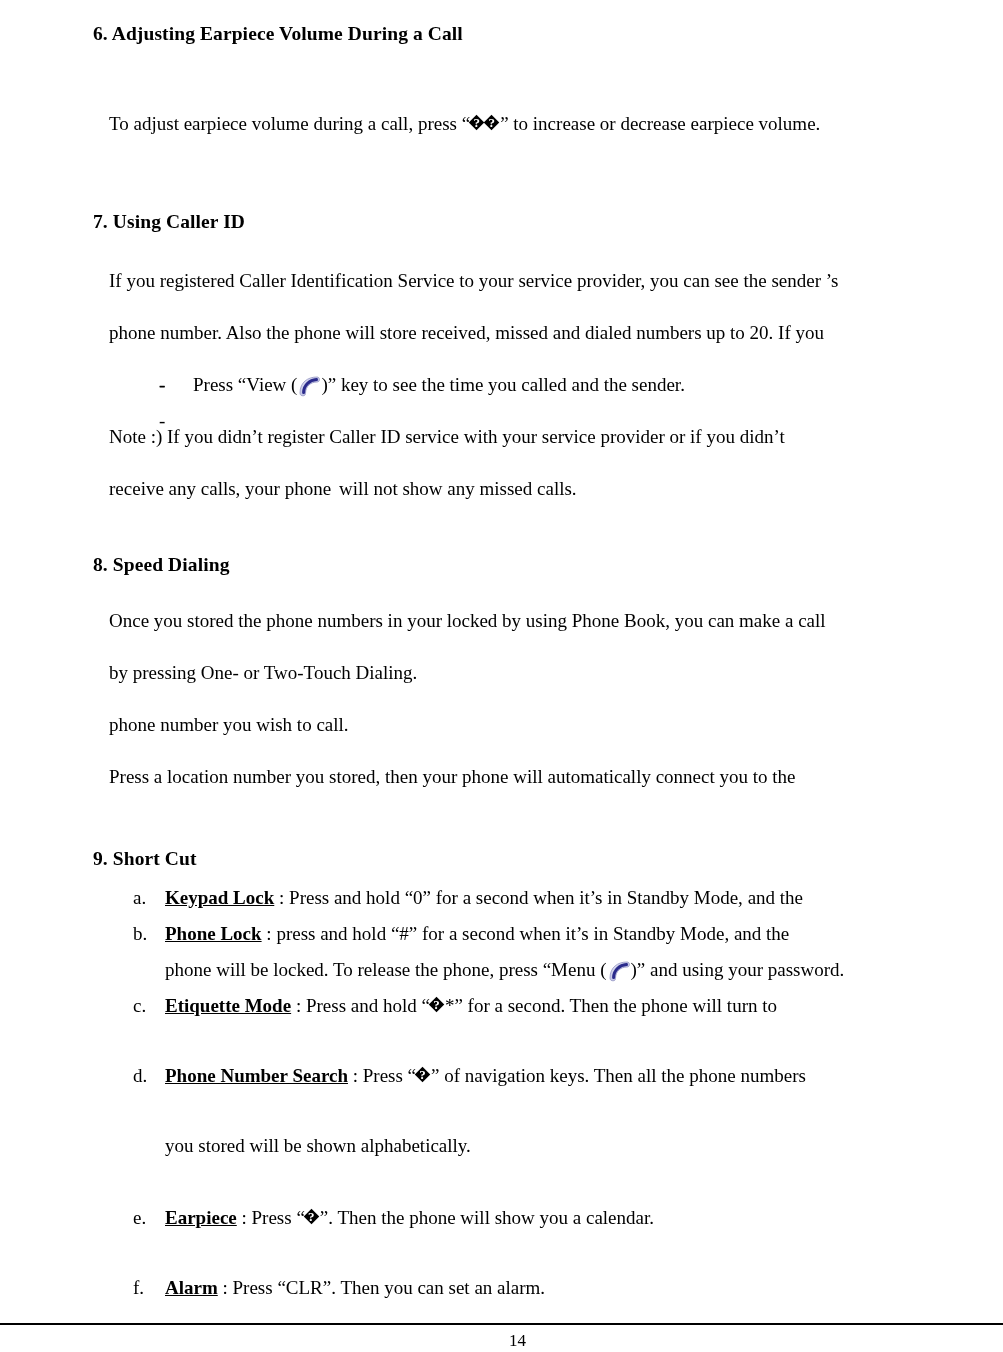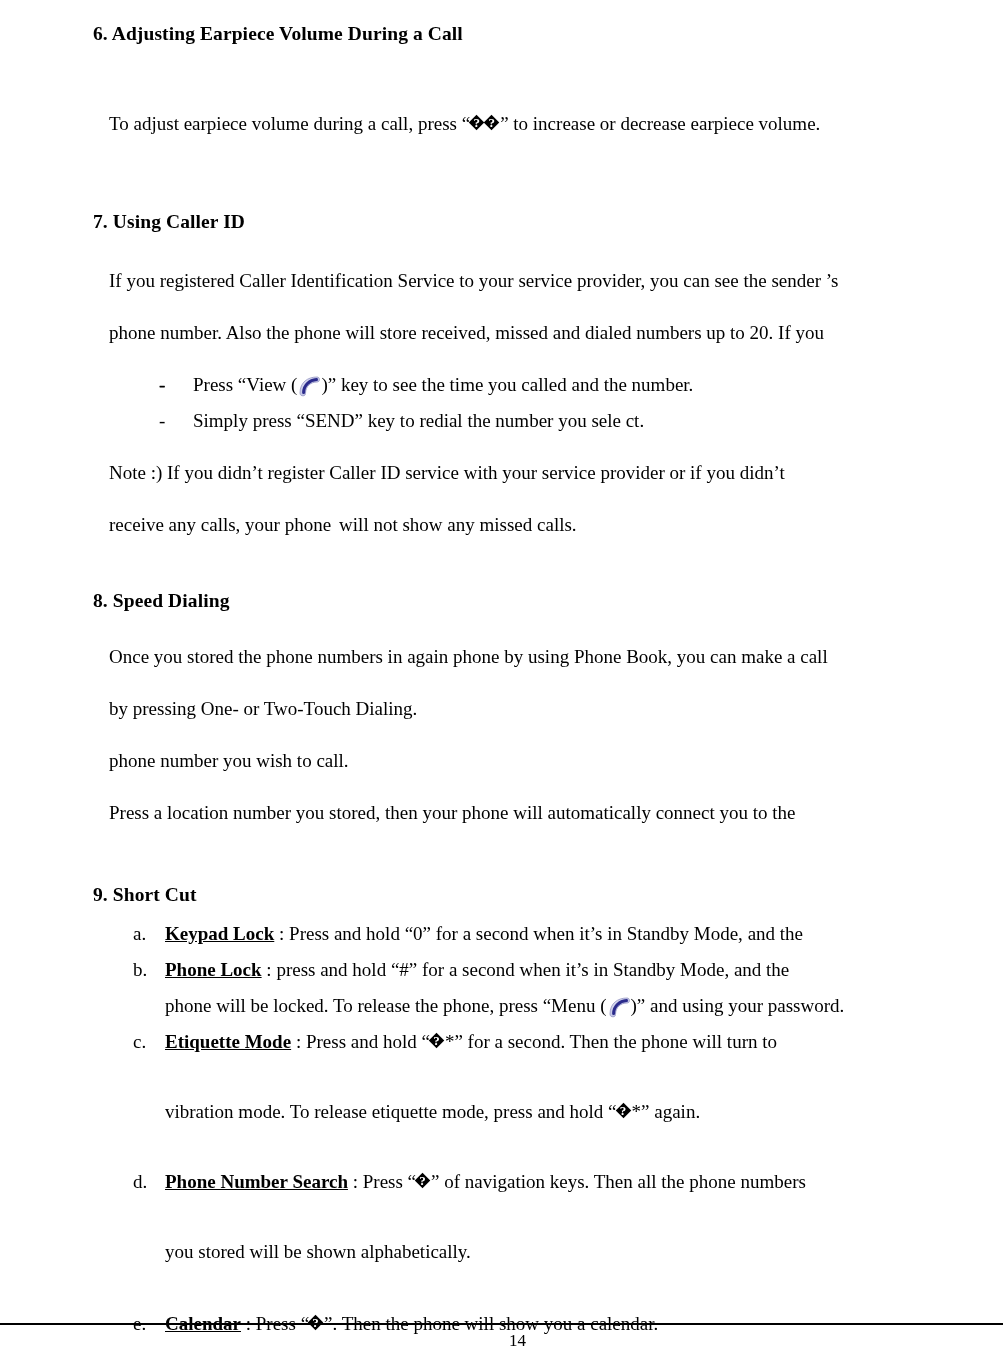--- a/index.html
+++ b/index.html
@@ -189,7 +189,7 @@
               </defs>
               <path d="M4 19 C4 8, 12 3, 21 3 C22.5 3, 23.5 4, 23.5 5.5 C23.5 7, 22.5 8, 21 8 C15 8, 9.5 12, 9.5 19.5 C9.5 21, 8.5 21.8, 7 21.8 C5.3 21.8, 4 21, 4 19 Z" fill="url(#g1)" stroke="#9496c4" stroke-width="0.8"></path>
               <path d="M7.6 18.6 C7.8 10.5, 13.8 6.2, 20.5 5.6" fill="none" stroke="#2b2b8c" stroke-width="3" stroke-linecap="round"></path>
-            </svg></span><span>)” key to see the time you called and the number.</span>
+            </svg></span><span>)” key to see the time you called and the sender.</span>
       </div>
       <div class="dash-item">
         <span class="marker">-</span>

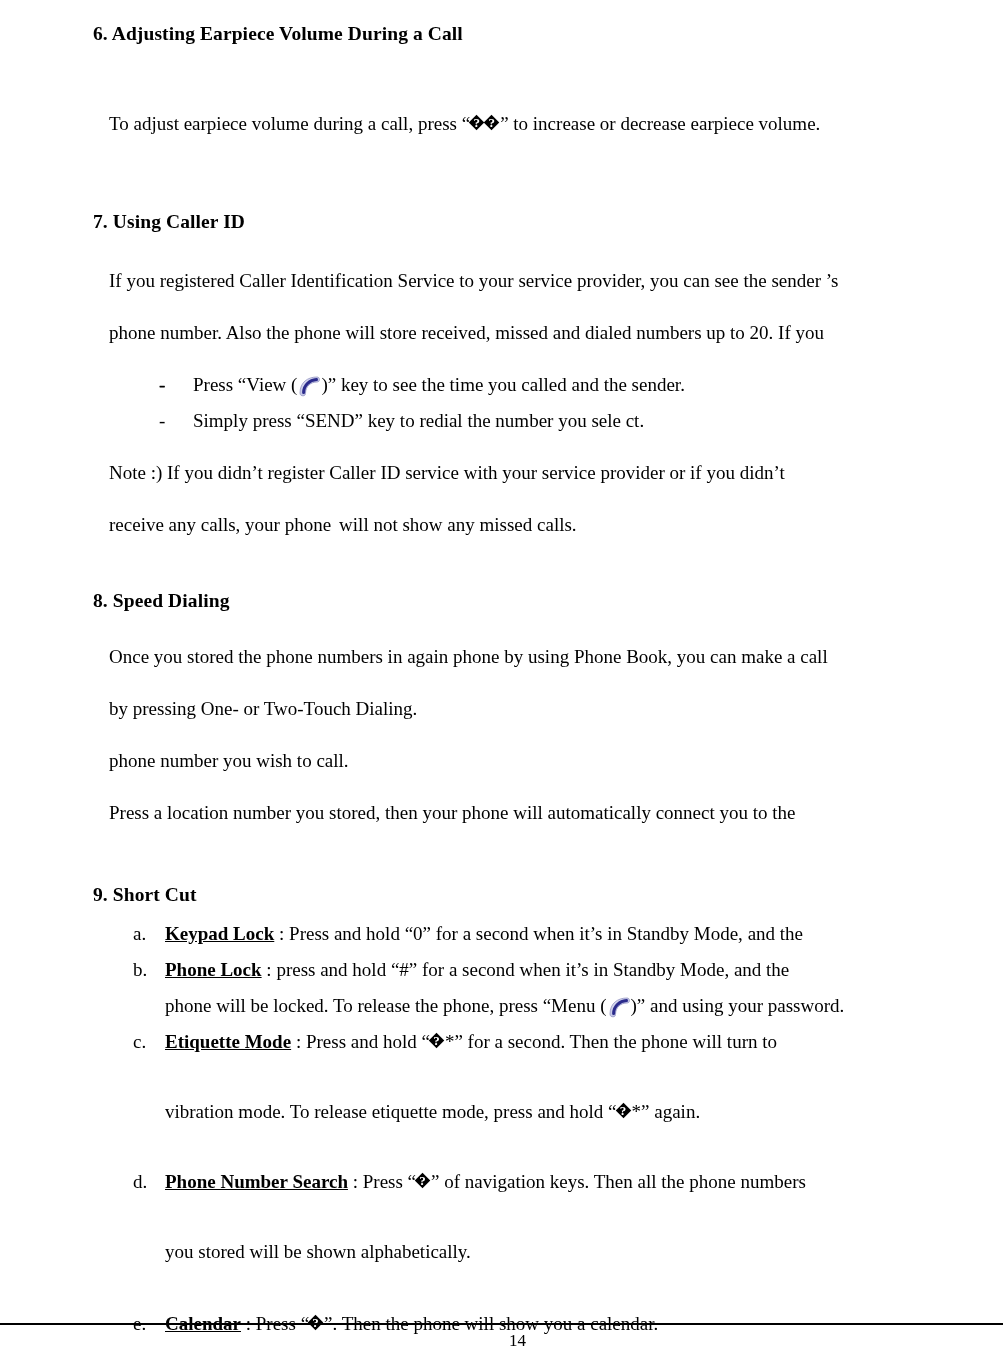--- a/index.html
+++ b/index.html
@@ -193,7 +193,6 @@
       </div>
       <div class="dash-item">
         <span class="marker">-</span>
-        <span>Simply press “SEND” key to redial the number you sele ct.</span>
       </div>
     </div>
 

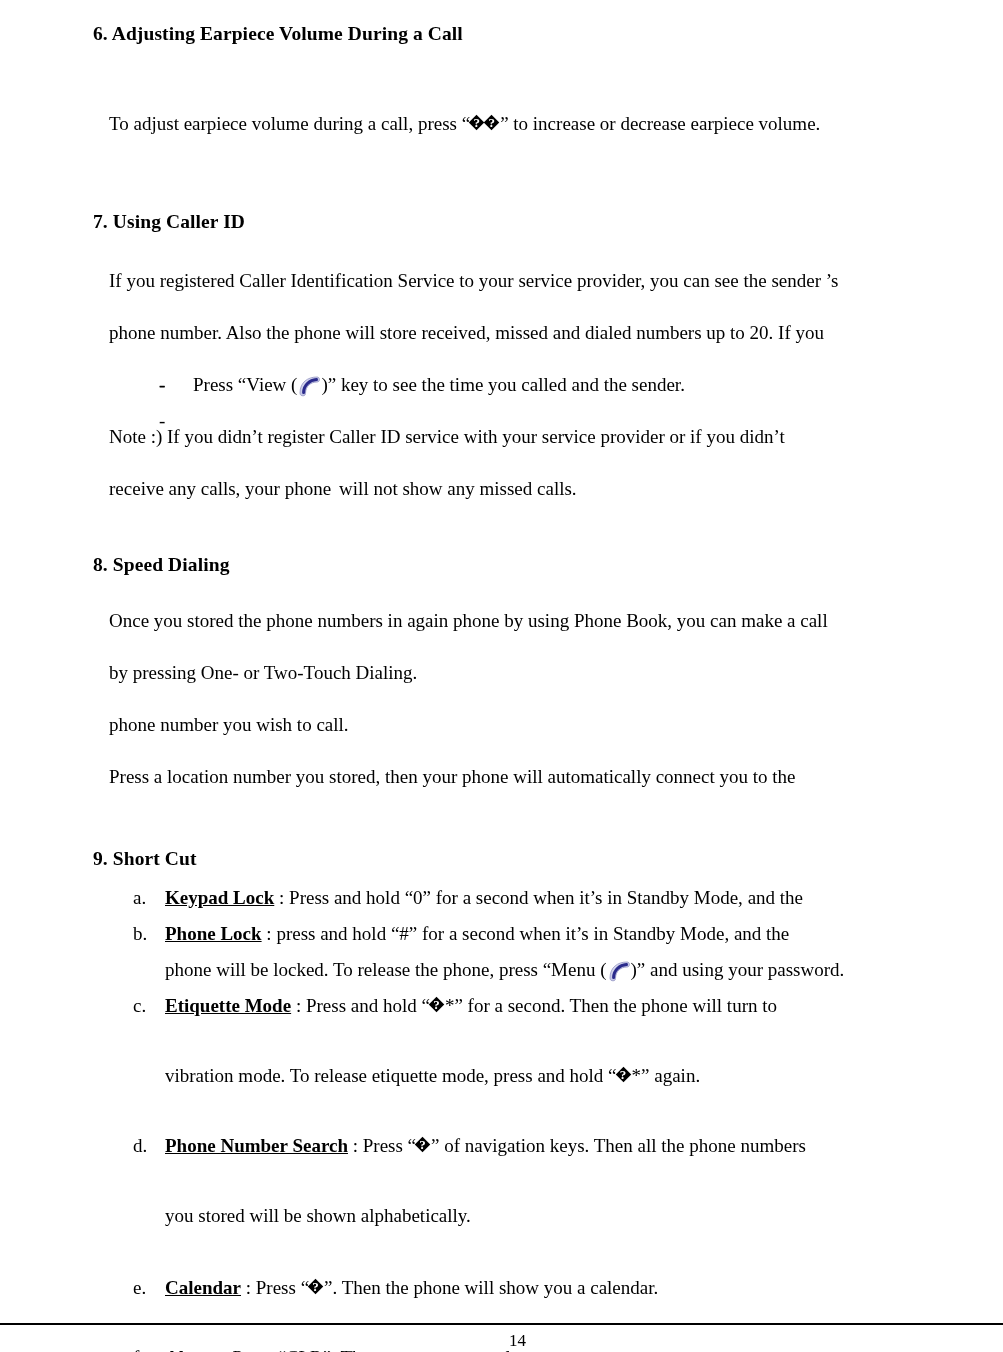--- a/index.html
+++ b/index.html
@@ -203,7 +203,7 @@
     <div class="h-sec">8. Speed Dialing</div>
 
     <div style="height:10px"></div>
-    <div class="body-line"><span>Once you stored the phone numbers in again phone by using Phone Book, you can mak</span><span>e a call</span></div>
+    <div class="body-line"><span>Once you stored the phone numbers in your locked by using Phone Book, you can mak</span><span>e a call</span></div>
     <div class="body-line">by pressing One- or Two-Touch Dialing.</div>
     <div class="body-line">phone number you wish to call.</div>
     <div class="body-line">Press a location number you stored, then your phone will automatically connect you to the</div>

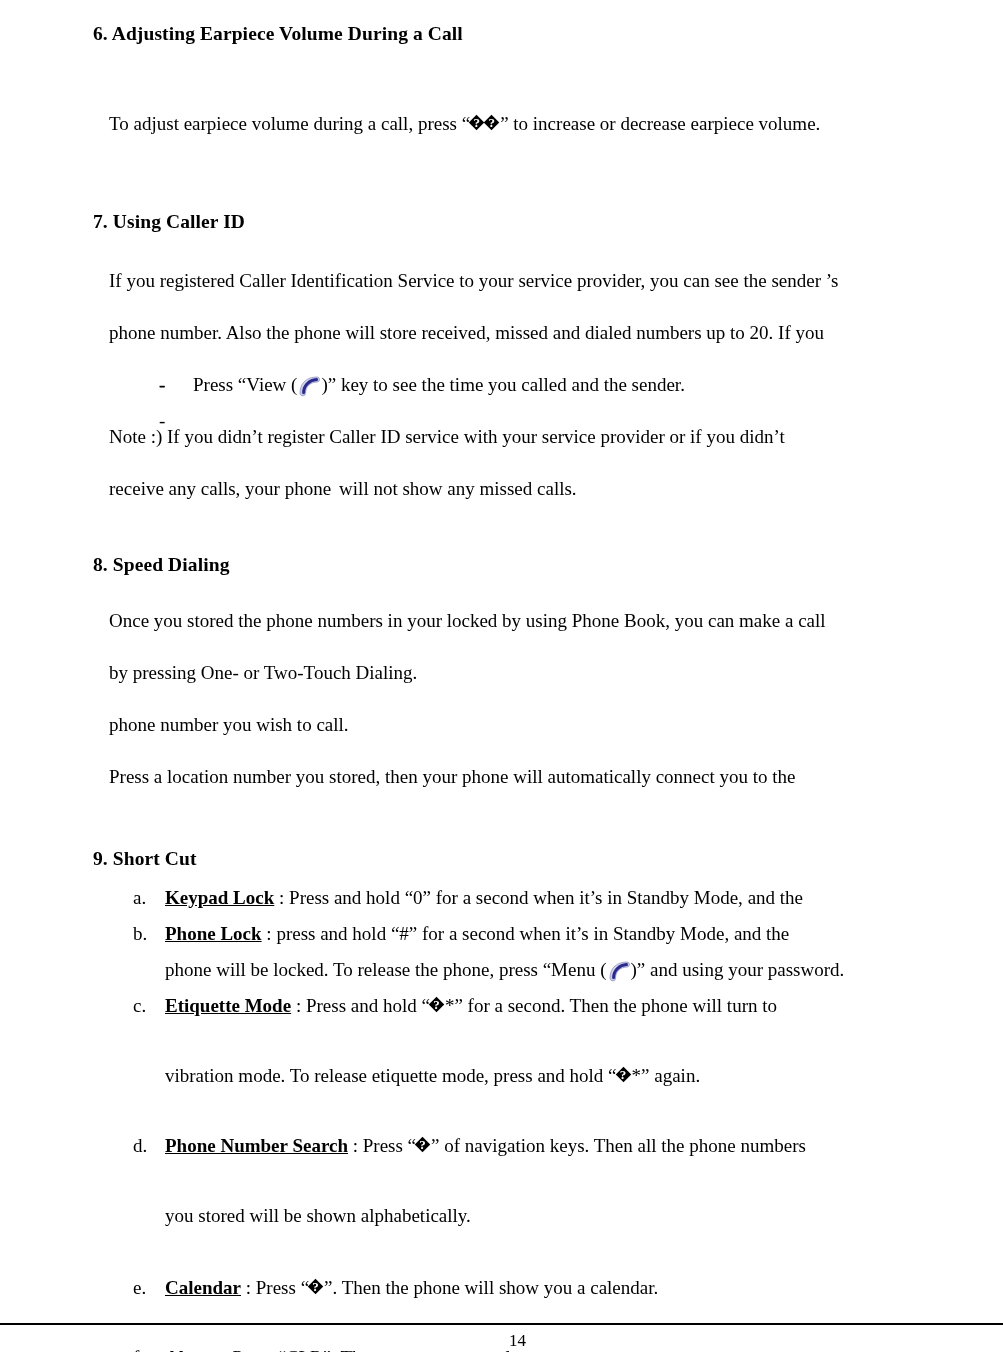--- a/index.html
+++ b/index.html
@@ -239,7 +239,6 @@
       <div class="alpha-item loose">
         <span class="marker">c.</span>
         <span class="term">Etiquette Mode</span><span> : Press and hold “</span><span class="glyph-missing"></span><span>*” for a second. Then the phone will turn to</span>
-        <span class="cont"><span>vibration mode. To release etiquette mode, press and hold “</span><span class="glyph-missing"></span><span>*” again.</span></span>
       </div>
 
       <div class="alpha-item loose" style="margin-top:34px">

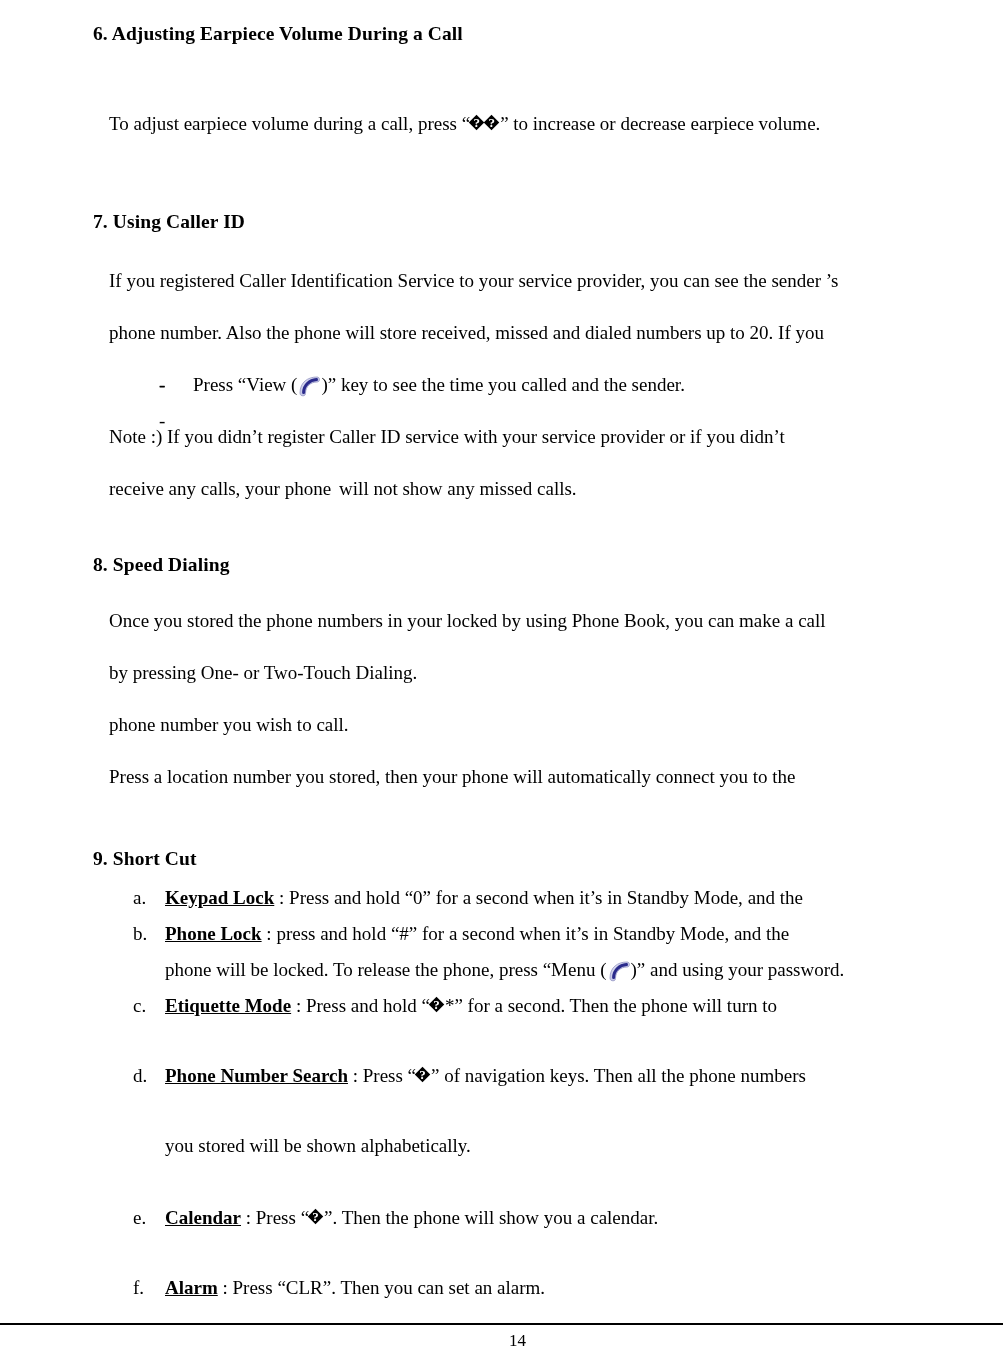--- a/index.html
+++ b/index.html
@@ -249,7 +249,7 @@
 
       <div class="alpha-item" style="margin-top:36px">
         <span class="marker">e.</span>
-        <span class="term">Calendar</span><span> : Press “</span><span class="glyph-missing"></span><span>”. Then the phone will show you a calendar.</span>
+        <span class="term">Earpiece</span><span> : Press “</span><span class="glyph-missing"></span><span>”. Then the phone will show you a calendar.</span>
       </div>
 
       <div class="alpha-item" style="margin-top:34px">

